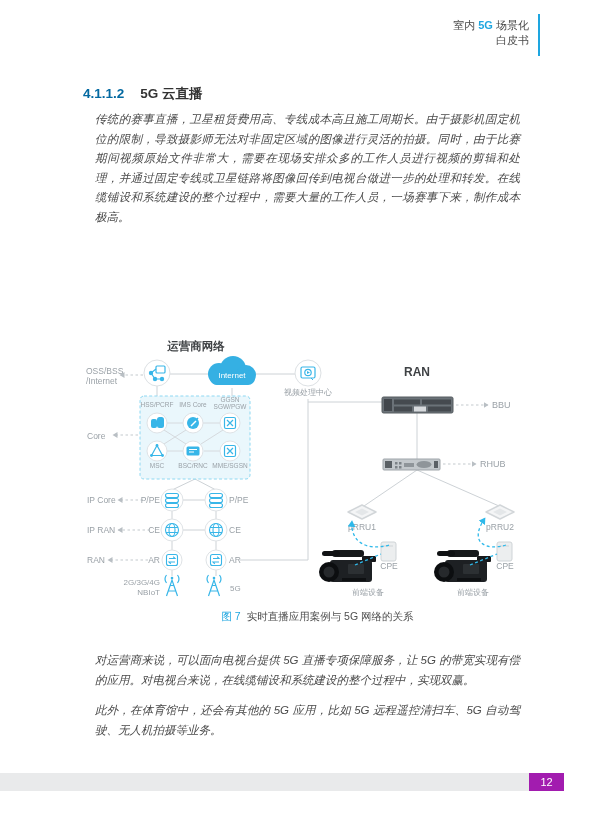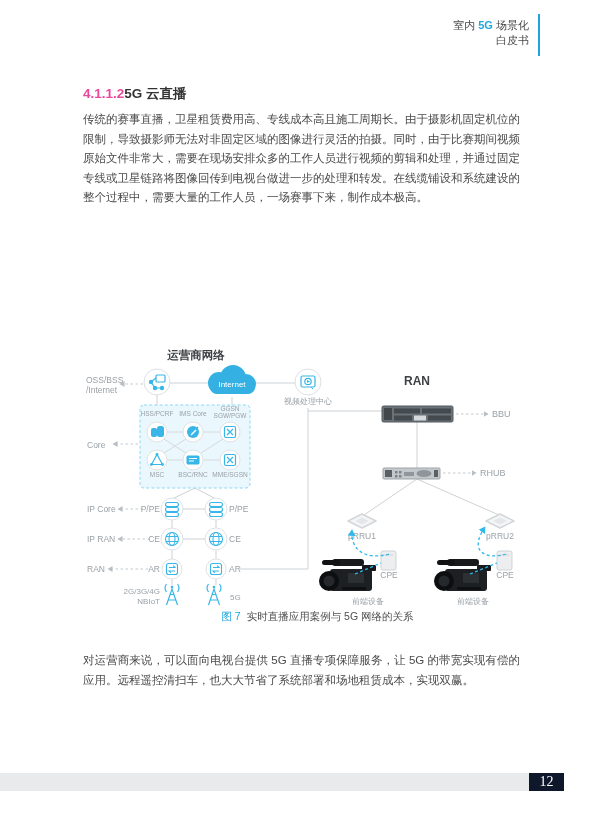--- a/index.html
+++ b/index.html
@@ -13,7 +13,7 @@
 
   
   .sec-heading { position:absolute; left:83px; top:85px; font-size:13.5px; font-weight:bold; color:#333; }
-  .sec-num { color:#ec4899; margin-right:0; }
+  .sec-num { color:#0369a1; margin-right:16px; }
 
   
   .body-copy { position:absolute; left:83px; top:110px; width:437px; }

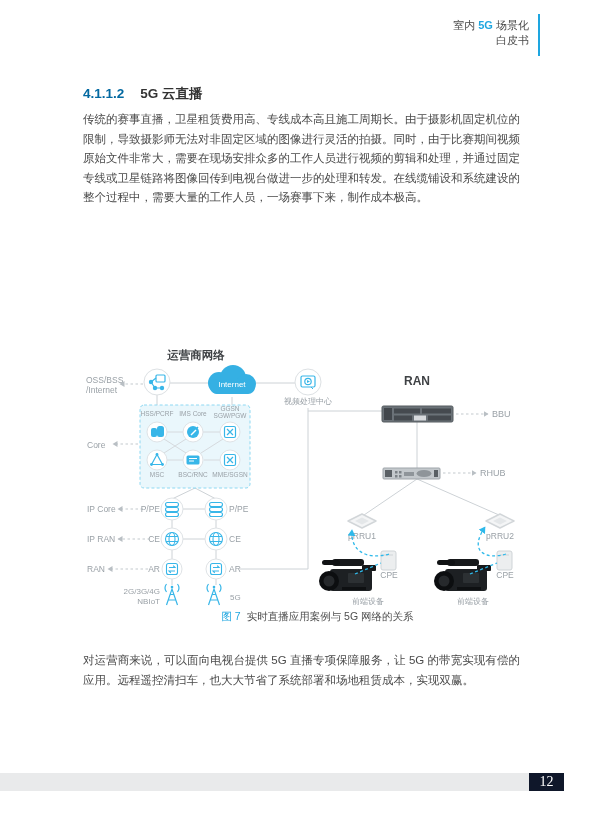--- a/index.html
+++ b/index.html
@@ -17,7 +17,7 @@
 
   
   .body-copy { position:absolute; left:83px; top:110px; width:437px; }
-  .body-copy p, .body-copy2 p { margin:0 0 11px 0; font-size:11.5px; line-height:19.5px; color:#4a4a4a; text-align:justify; }
+  .body-copy p, .body-copy2 p { margin:0 0 11px 12px; font-size:11.5px; line-height:19.5px; color:#4a4a4a; text-align:justify;font-style:italic; }
   .body-copy2 { position:absolute; left:83px; top:651px; width:437px; }
 
   

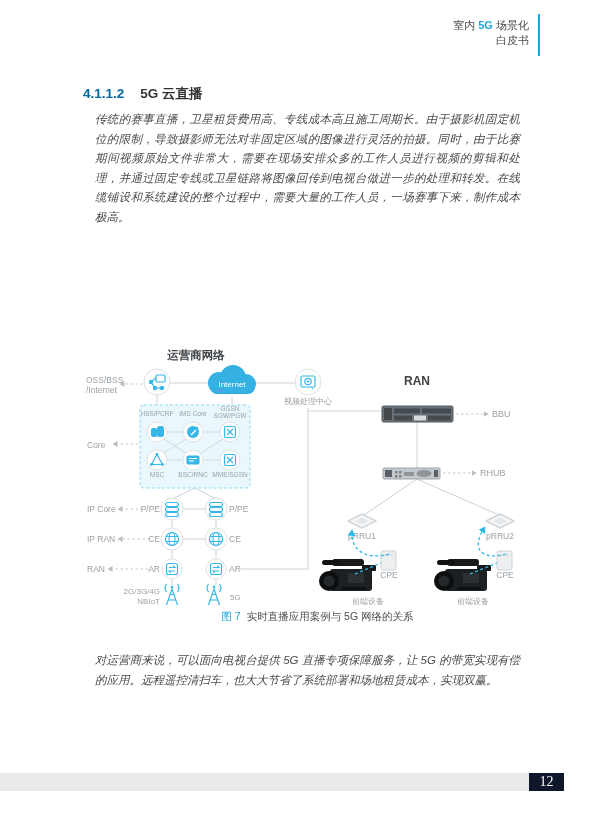--- a/index.html
+++ b/index.html
@@ -25,7 +25,7 @@
   .cap-prefix { color:#1ea6e0; margin-right:6px;padding-left:35px; }
 
   
-  .diagram { position:absolute; left:55px; top:345px; width:500px; height:272px; }
+  .diagram { position:absolute; left:55px; top:336px; width:500px; height:272px; }
   .diagram svg text { font-family:"Liberation Sans", sans-serif; }
 
   

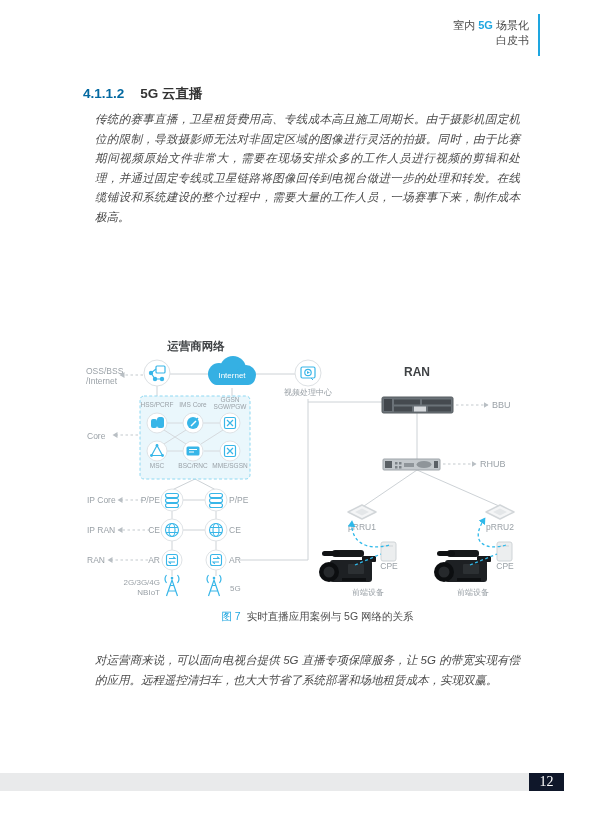--- a/index.html
+++ b/index.html
@@ -341,7 +341,7 @@
   </div>
 
   <div class="body-copy2">
-    <p>对运营商来说，可以面向电视台提供 5G 直播专项保障服务，让 5G 的带宽实现有偿的应用。远程遥控清扫车，也大大节省了系统部署和场地租赁成本，实现双赢。</p>
+    <p>对运营商来说，可以面向电视台提供 5G 直播专项保障服务，让 5G 的带宽实现有偿的应用。对电视台来说，在线缆铺设和系统建设的整个过程中，实现双赢。</p>
   </div>
 
   <div class="footer-bar"></div>

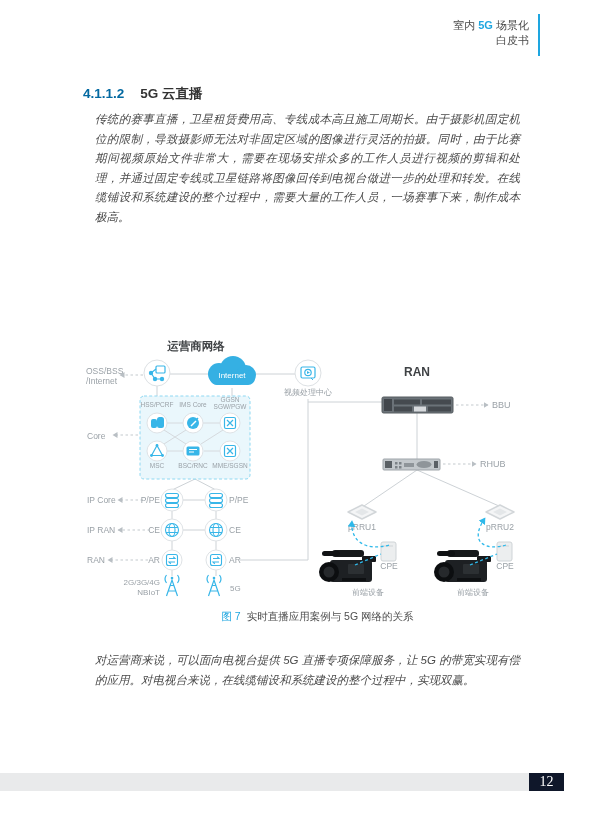--- a/index.html
+++ b/index.html
@@ -342,6 +342,7 @@
 
   <div class="body-copy2">
     <p>对运营商来说，可以面向电视台提供 5G 直播专项保障服务，让 5G 的带宽实现有偿的应用。对电视台来说，在线缆铺设和系统建设的整个过程中，实现双赢。</p>
+    <p>此外，在体育馆中，还会有其他的 5G 应用，比如 5G 远程遥控清扫车、5G 自动驾驶、无人机拍摄等业务。</p>
   </div>
 
   <div class="footer-bar"></div>

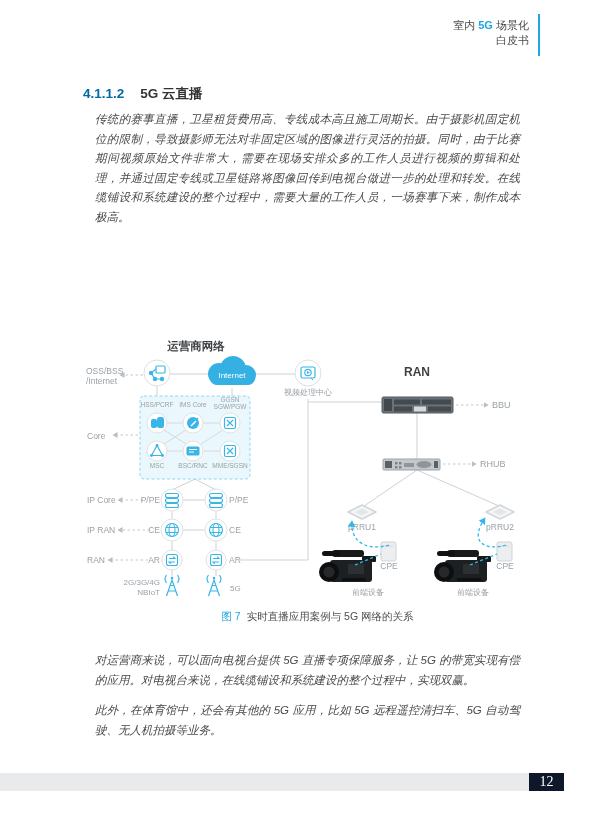--- a/index.html
+++ b/index.html
@@ -30,7 +30,7 @@
 
   
   .footer-bar { position:absolute; left:0; top:773px; width:529px; height:18px; background:#e9eaeb; }
-  .footer-page { position:absolute; left:529px; top:773px; width:35px; height:18px; background:#0f172a; color:#ffffff; font-size:14px; line-height:18px; text-align:center;font-family:Liberation Serif, serif; }
+  .footer-page { position:absolute; left:529px; top:773px; width:35px; height:18px; background:#a21caf; color:#ffffff; font-size:11px; line-height:18px; text-align:center; }
 </style>
 </head>
 <body>

